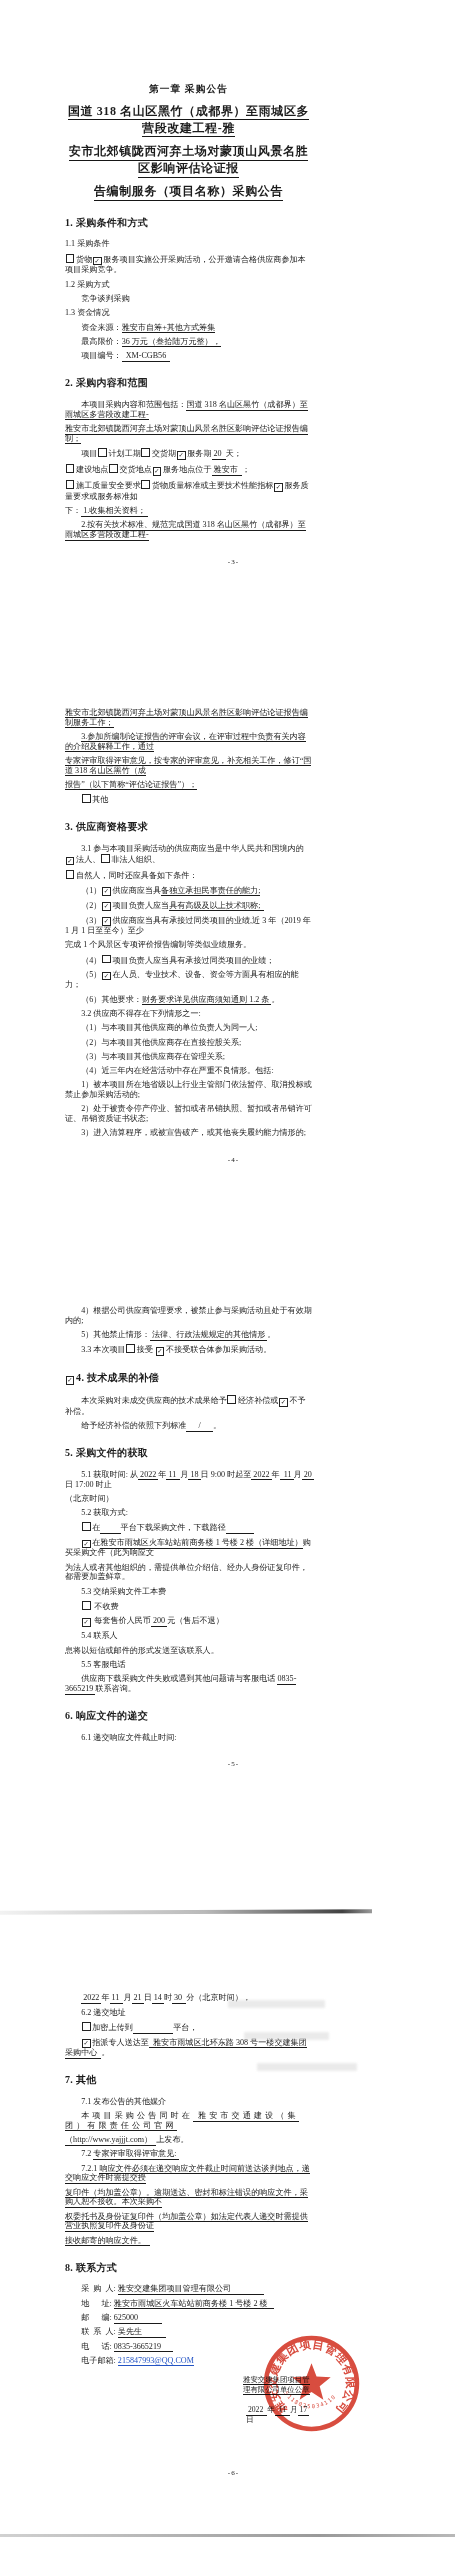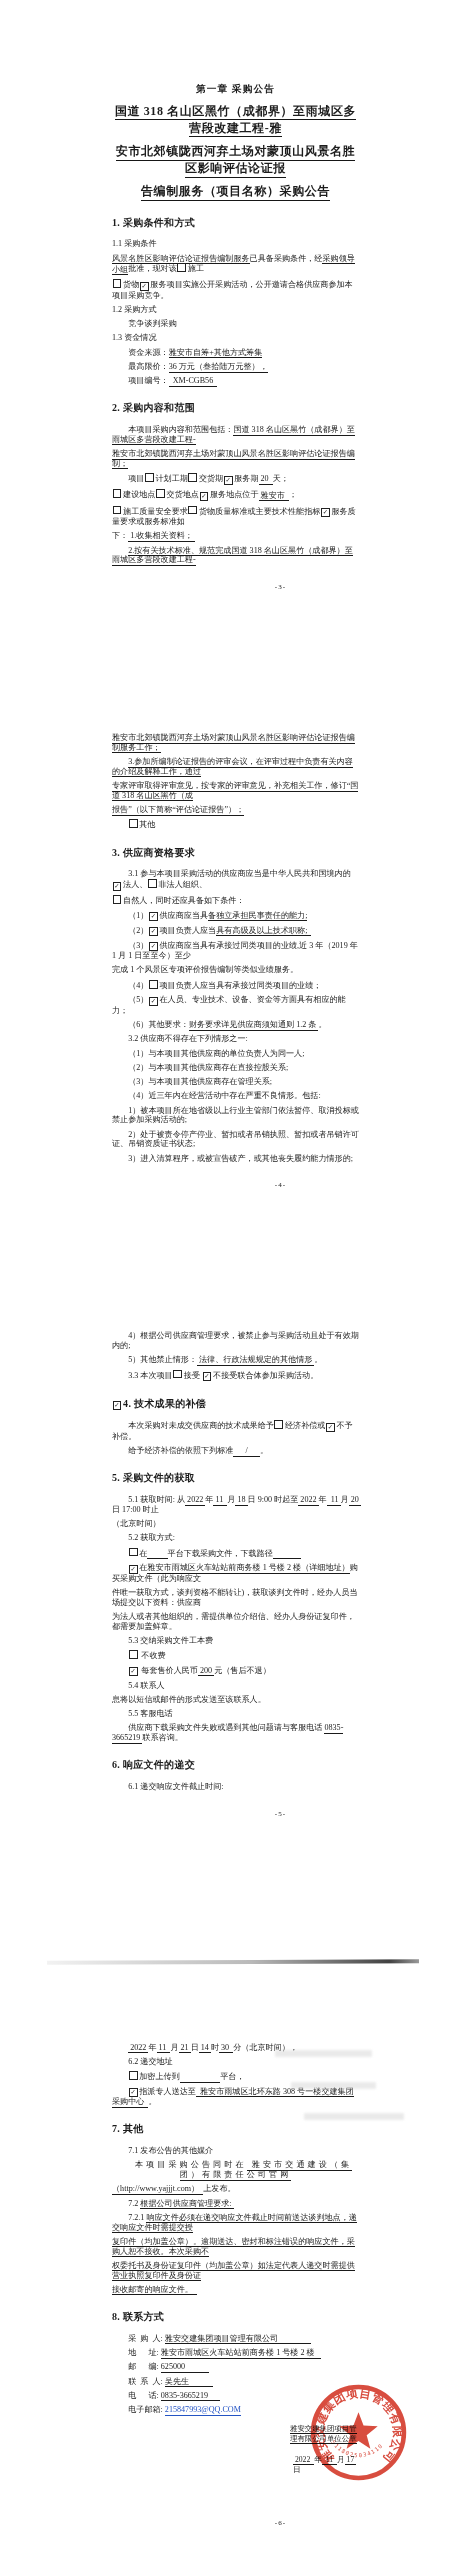--- a/index.html
+++ b/index.html
@@ -4,7 +4,7 @@
 <style>
   html,body{margin:0;padding:0;background:#ffffff;}
   body{width:456px;font-family:"Liberation Serif","DejaVu Serif",serif;color:#1c1c1c;}
-  .doc{position:relative;width:372px;overflow:hidden;margin-left:47px;}
+  .doc{position:relative;width:372px;overflow:hidden;}
   .page{padding:0 60px 0 65px;position:relative;}
   .page.first{padding-top:83px;}
   .page + .page{margin-top:142px;}

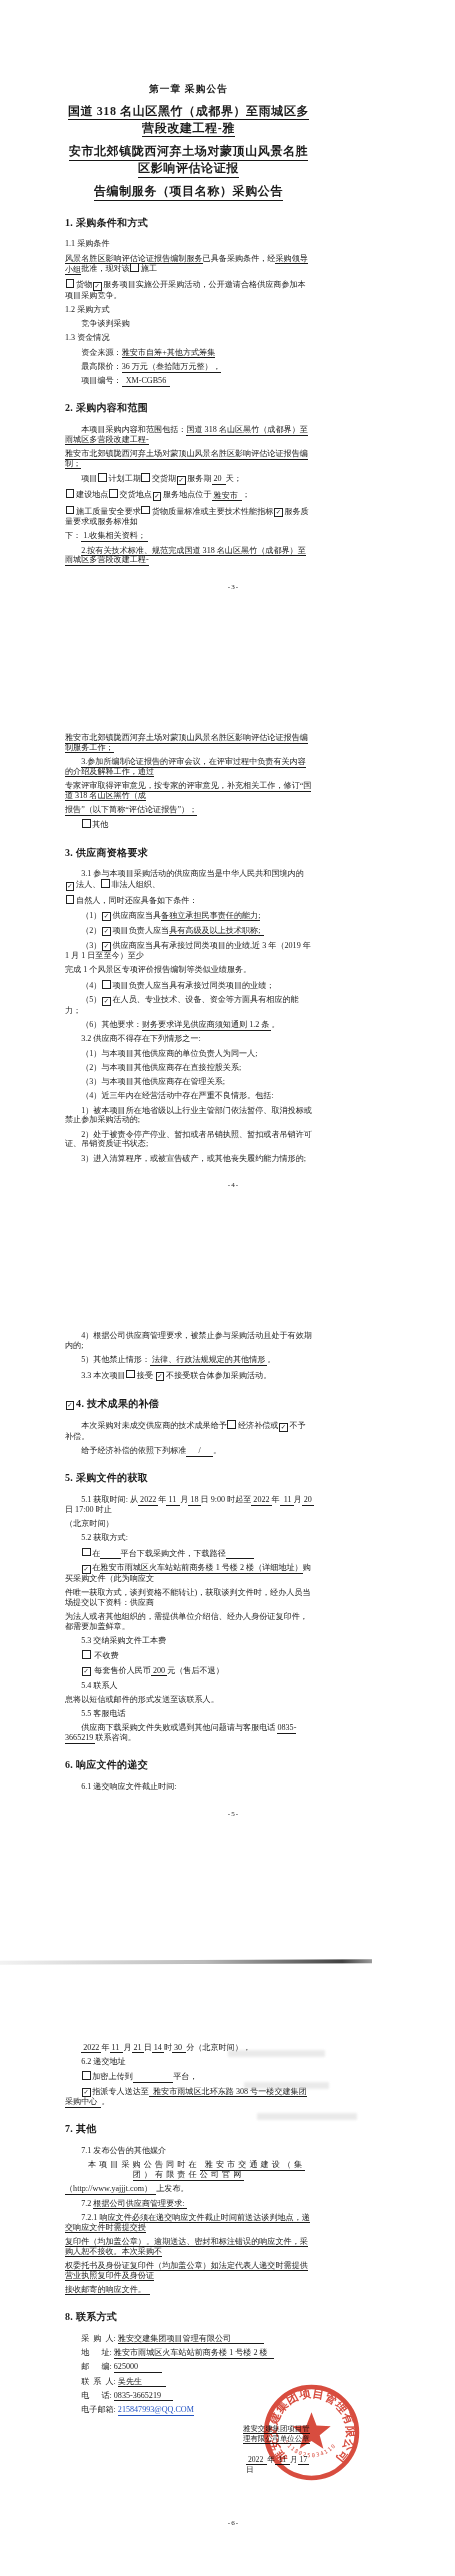--- a/index.html
+++ b/index.html
@@ -47,7 +47,6 @@
       <div class="dt"><span class="u">告编制服务（项目名称）采购公告</span></div>
       <div class="h2">1. 采购条件和方式</div>
       <div class="line"><span>1.1 采购条件</span></div>
-      <div class="line"><span class="u ">风景名胜区影响评估论证报告编制服务</span><span>已具备采购条件，经</span><span class="u ">采购领导小组</span><span>批准，现对该</span><span class="cb"></span><span>施工</span></div>
       <div class="line"><span class="cb"></span><span>货物</span><span class="cb on">✓</span><span>服务项目实施公开采购活动，公开邀请合格供应商参加本项目采购竞争。</span></div>
       <div class="line"><span>1.2 采购方式</span></div>
       <div class="line ind"><span>竞争谈判采购</span></div>

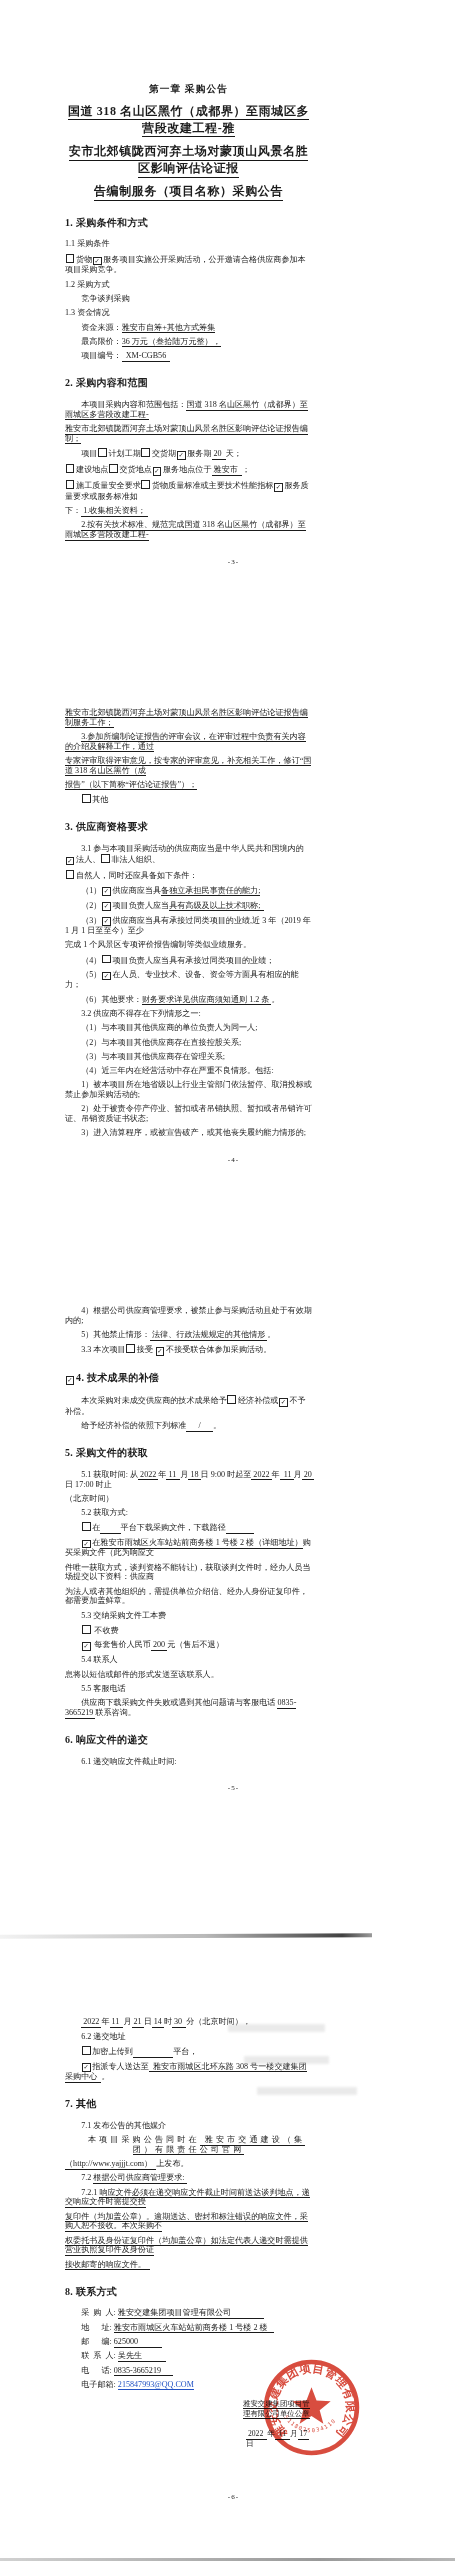--- a/index.html
+++ b/index.html
@@ -103,7 +103,6 @@
       <div class="line ind"><span>5.2 获取方式:</span></div>
       <div class="line ind"><span class="cb"></span><span>在</span><span class="u ">          </span><span>平台下载采购文件，下载路径</span><span class="u ">              </span></div>
       <div class="line ind"><span class="cb on">✓</span><span>在</span><span class="u ">雅安市雨城区火车站站前商务楼 1 号楼 2 楼（详细地址）</span><span>购买采购文件（此为响应文</span></div>
-      <div class="line"><span>件唯一获取方式，谈判资格不能转让)，获取谈判文件时，经办人员当场提交以下资料：供应商</span></div>
       <div class="line"><span>为法人或者其他组织的，需提供单位介绍信、经办人身份证复印件，都需要加盖鲜章。</span></div>
       <div class="line ind"><span>5.3 交纳采购文件工本费</span></div>
       <div class="line ind"><span class="cb"></span><span> 不收费</span></div>

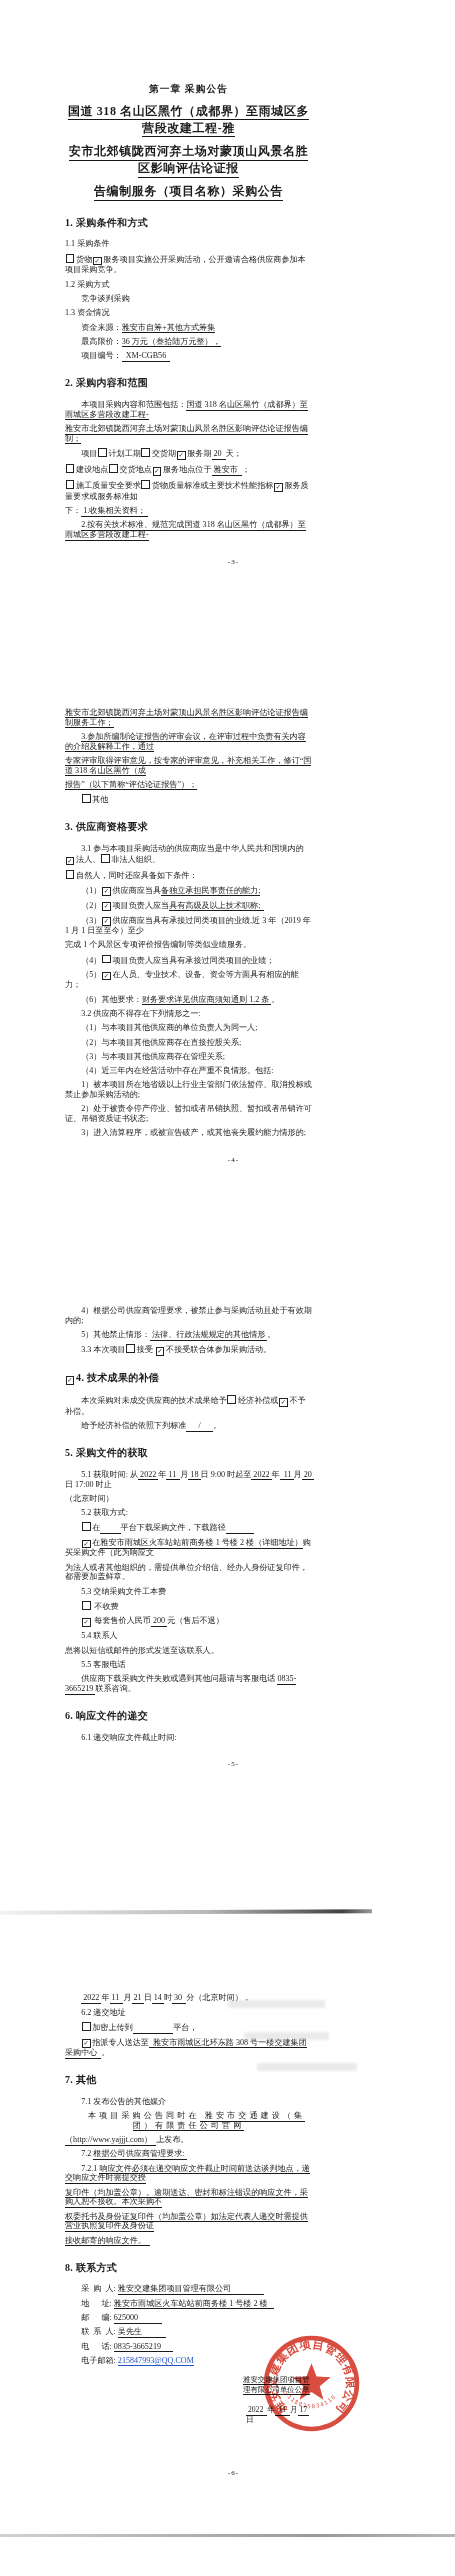--- a/index.html
+++ b/index.html
@@ -15,7 +15,7 @@
   .line{font-size:8.1px;line-height:9.7px;margin:4.6px 0;min-height:9.7px;}
   .line span,.date span{white-space:pre-wrap;}
   .ind{text-indent:2em;}
-  .ls{letter-spacing:.38em;text-align:center;}
+  .ls{letter-spacing:.38em;}
   .u{border-bottom:0.6px solid #1a1a1a;padding-bottom:0.6px;}
   .link{color:#2353c4;border-bottom:0.6px solid #2353c4;text-align:right;}
   .cb{display:inline-block;width:6.8px;height:6.8px;border:0.9px solid #222;margin:0 1.7px 0 0.6px;

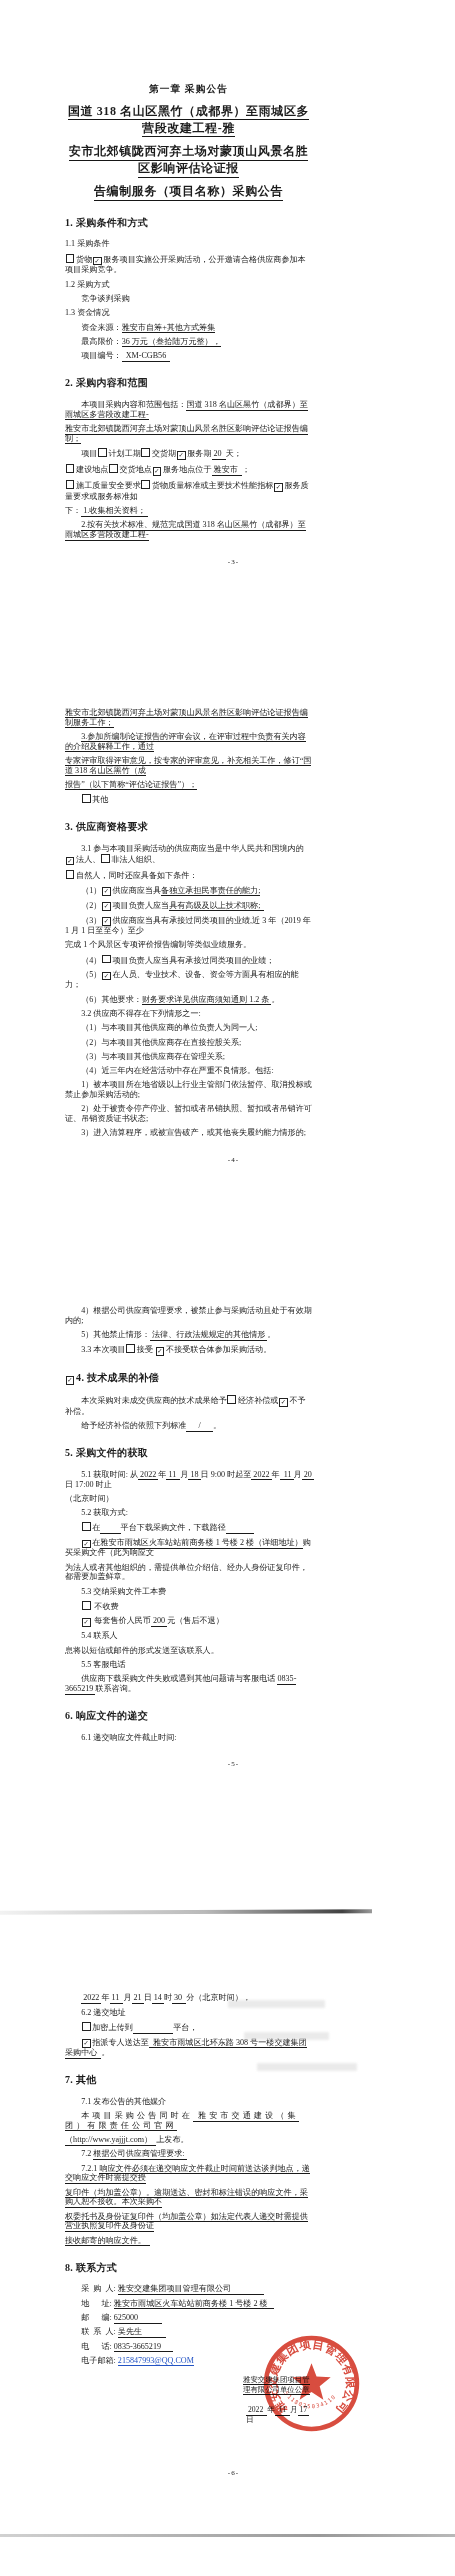--- a/index.html
+++ b/index.html
@@ -125,7 +125,7 @@
       <div class="line ind"><span>7.1 发布公告的其他媒介</span></div>
       <div class="line ind ls"><span>本项目采购公告同时在</span><span class="u "> 雅安市交通建设（集团）有限责任公司官网</span></div>
       <div class="line"><span class="u ">（http://www.yajjjt.com）  </span><span>上发布。</span></div>
-      <div class="line ind"><span>7.2 </span><span class="u ">根据公司供应商管理要求: </span></div>
+      <div class="line ind"><span>7.2 </span><span class="u ">专家评审取得评审意见: </span></div>
       <div class="line ind"><span>7.2.1 </span><span class="u ">响应文件必须在递交响应文件截止时间前送达谈判地点，递交响应文件时需提交授</span></div>
       <div class="line"><span class="u ">复印件（均加盖公章）。逾期送达、密封和标注错误的响应文件，采购人恕不接收。本次采购不</span></div>
       <div class="line"><span class="u ">权委托书及身份证复印件（均加盖公章）如法定代表人递交时需提供营业执照复印件及身份证</span></div>

